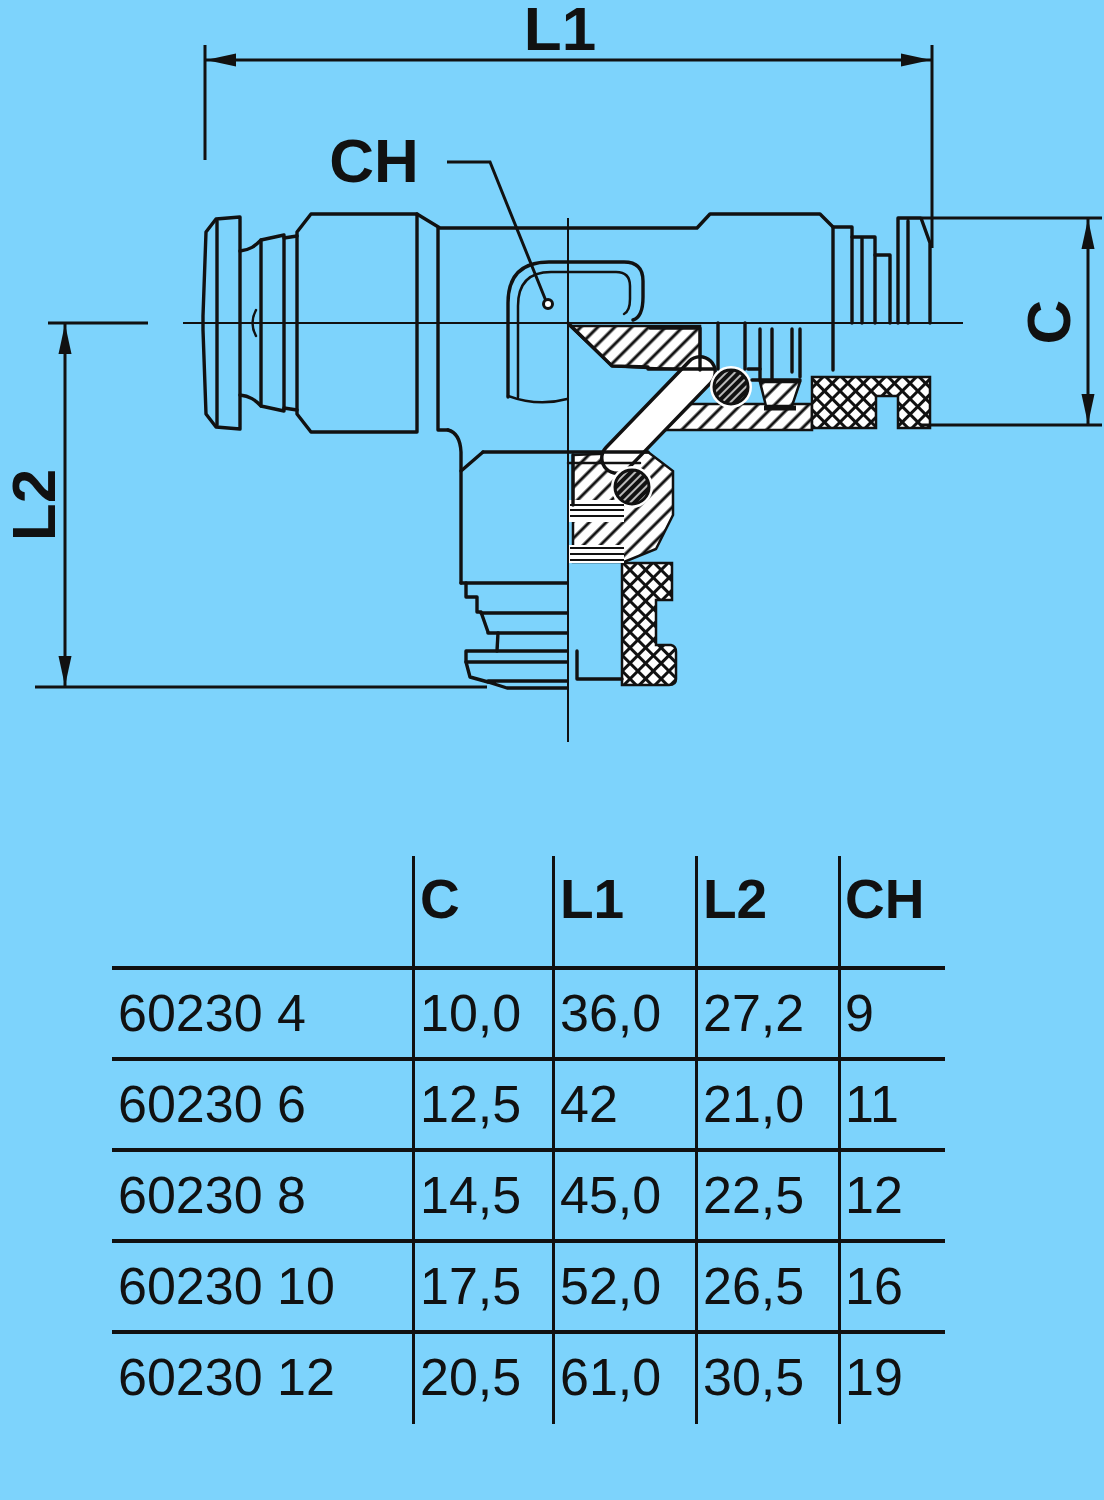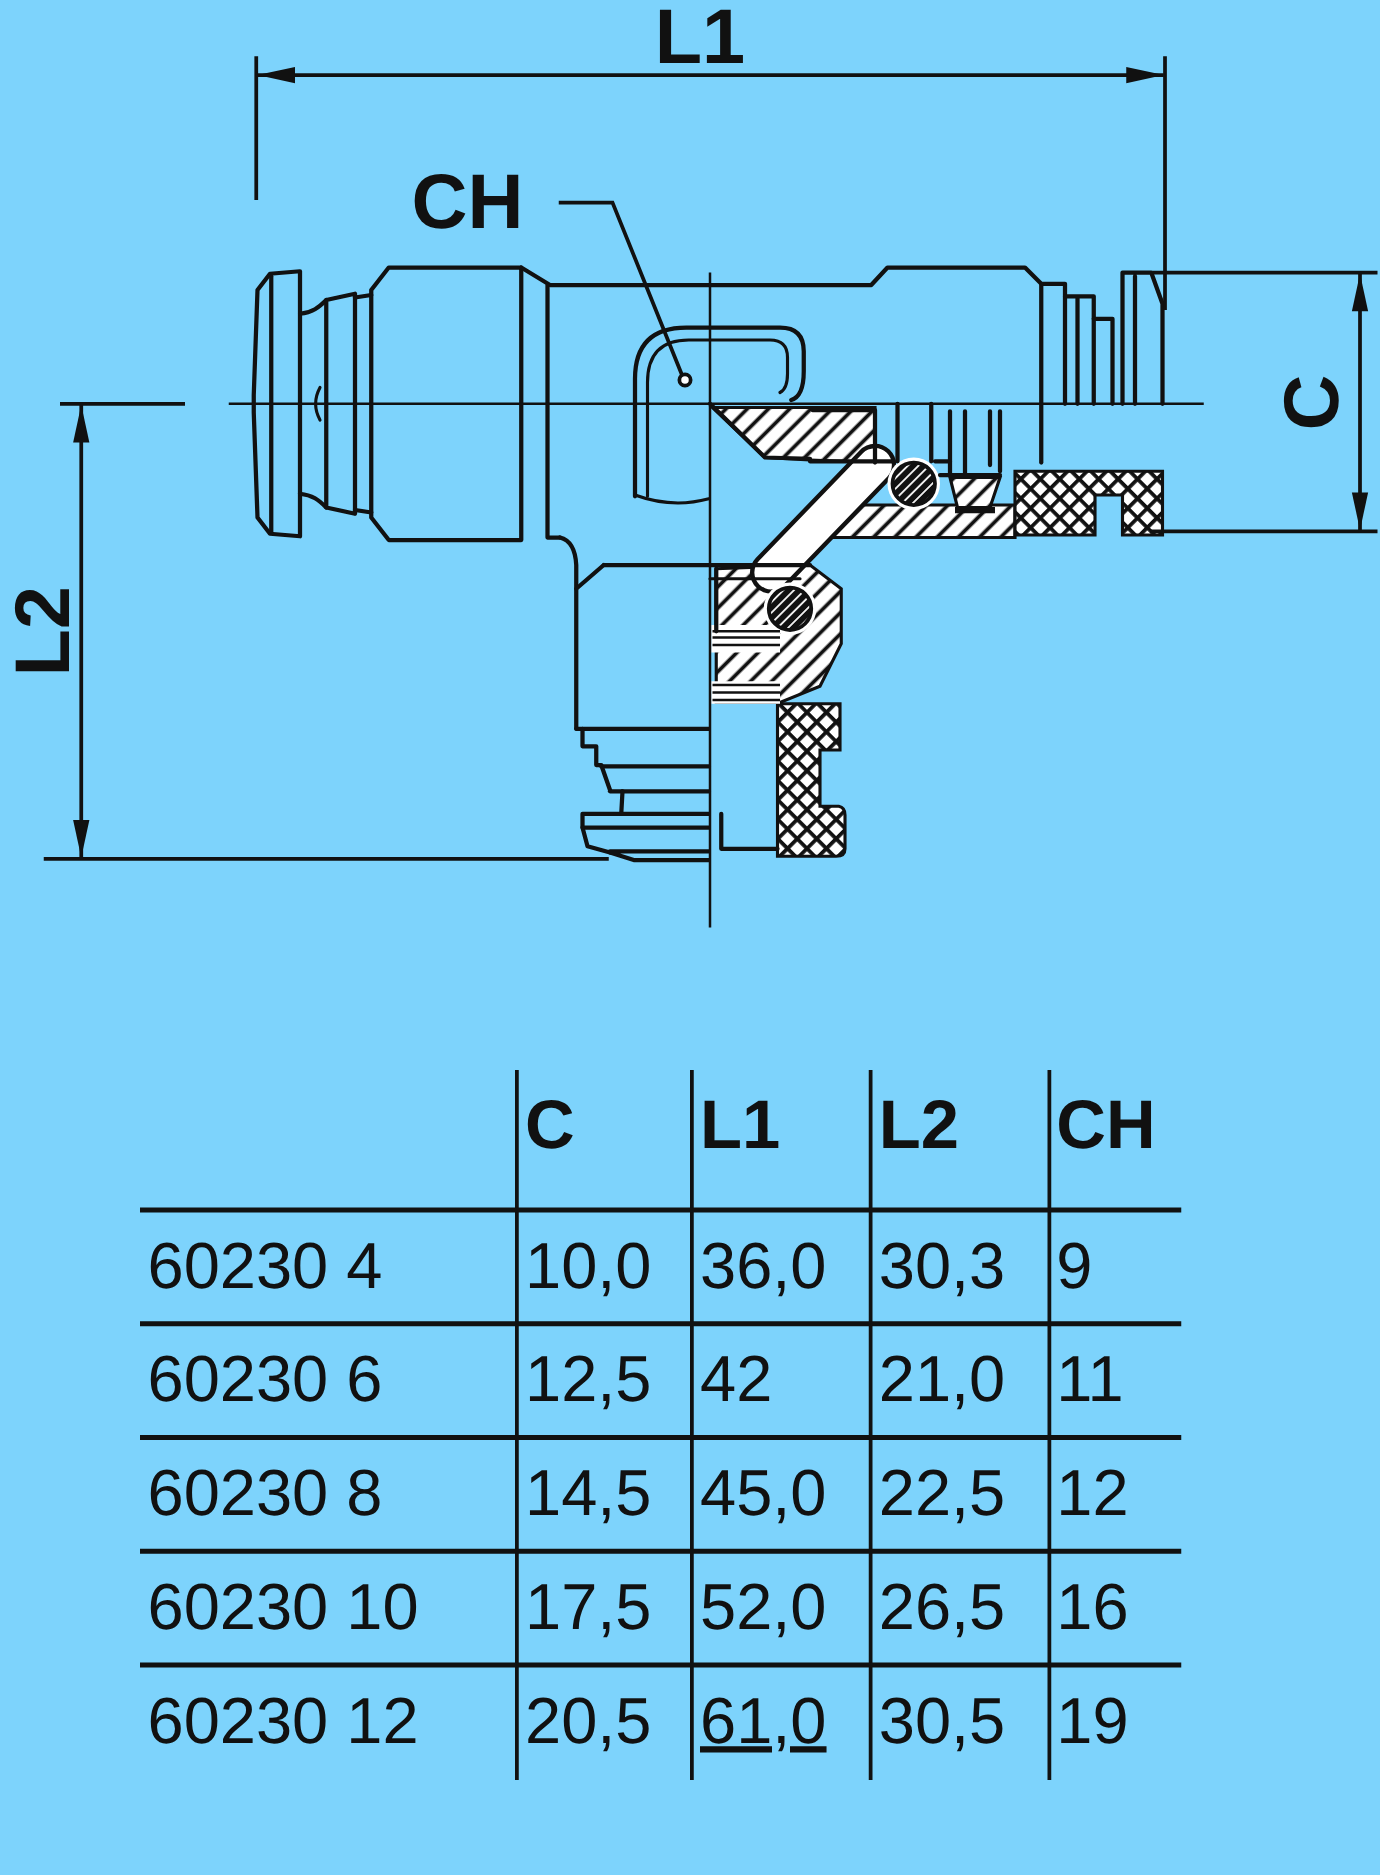--- a/index.html
+++ b/index.html
@@ -175,7 +175,7 @@
     <div class="cell" style="left:118px;top:970px;height:87px;line-height:87px;">60230 4</div>
     <div class="cell" style="left:420px;top:970px;height:81px;line-height:87px;">10,0</div>
     <div class="cell" style="left:560px;top:970px;height:87px;line-height:87px;">36,0</div>
-    <div class="cell" style="left:703px;top:970px;height:87px;line-height:87px;">30,3</div>
+    <div class="cell" style="left:703px;top:970px;height:87px;line-height:87px;">27,2</div>
     <div class="cell" style="left:845px;top:970px;height:87px;line-height:87px;">9</div>
 
     <div class="cell" style="left:118px;top:1061px;height:74px;line-height:87px;">60230 6</div>

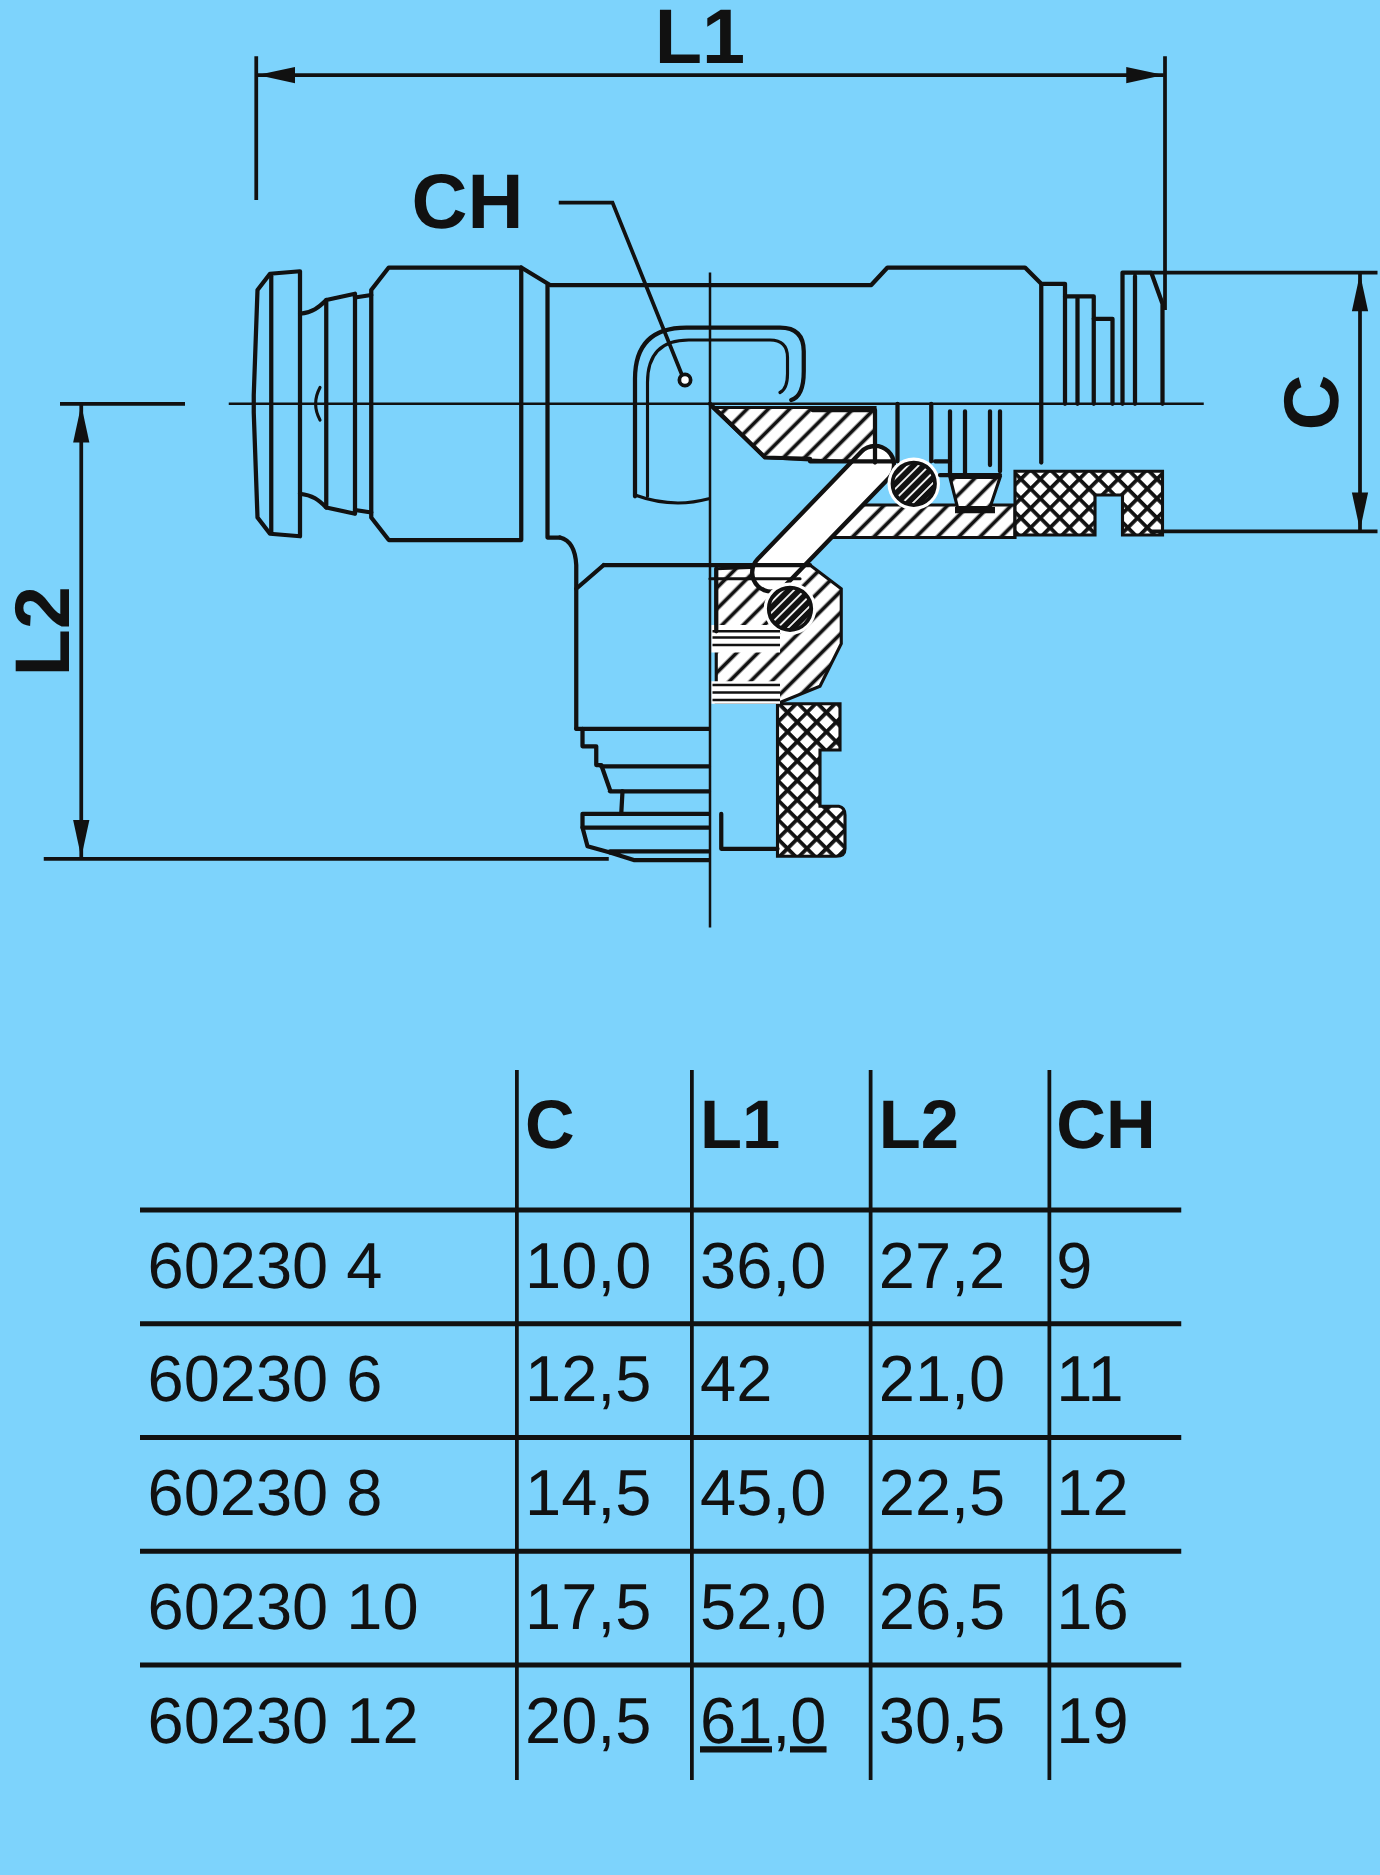--- a/index.html
+++ b/index.html
@@ -198,7 +198,7 @@
 
     <div class="cell" style="left:118px;top:1334px;height:87px;line-height:87px;">60230 12</div>
     <div class="cell" style="left:420px;top:1334px;height:87px;line-height:87px;">20,5</div>
-    <div class="cell" style="left:560px;top:1334px;height:87px;line-height:87px;text-decoration:underline;">61,0</div>
+    <div class="cell" style="left:560px;top:1334px;height:87px;line-height:87px;">61,0</div>
     <div class="cell" style="left:703px;top:1334px;height:87px;line-height:87px;">30,5</div>
     <div class="cell" style="left:845px;top:1334px;height:87px;line-height:87px;">19</div>
   </div>

